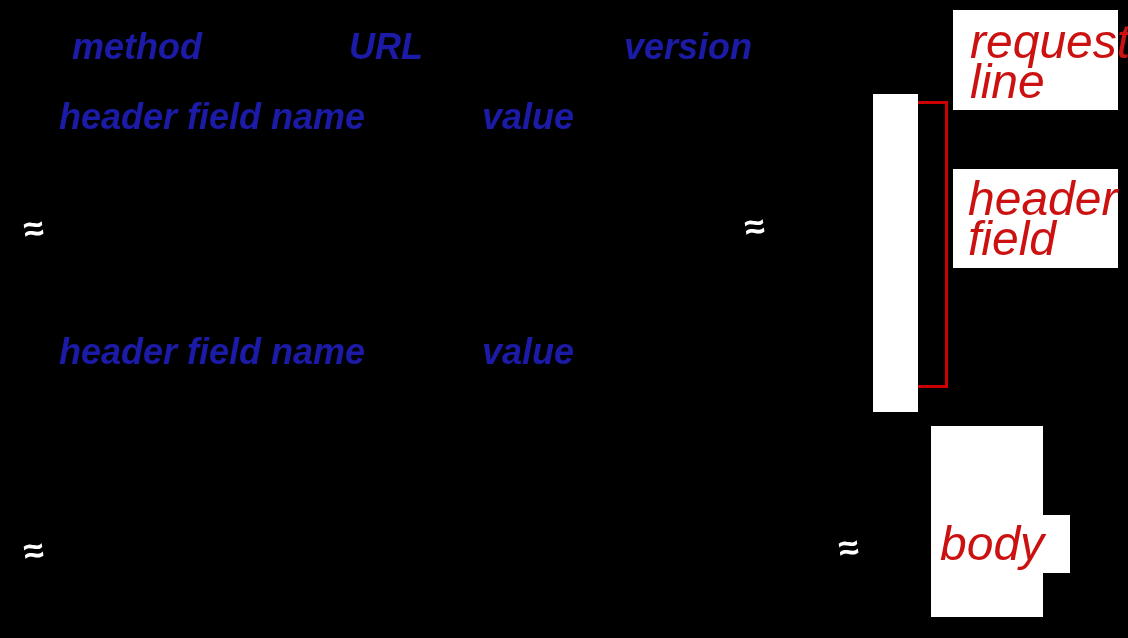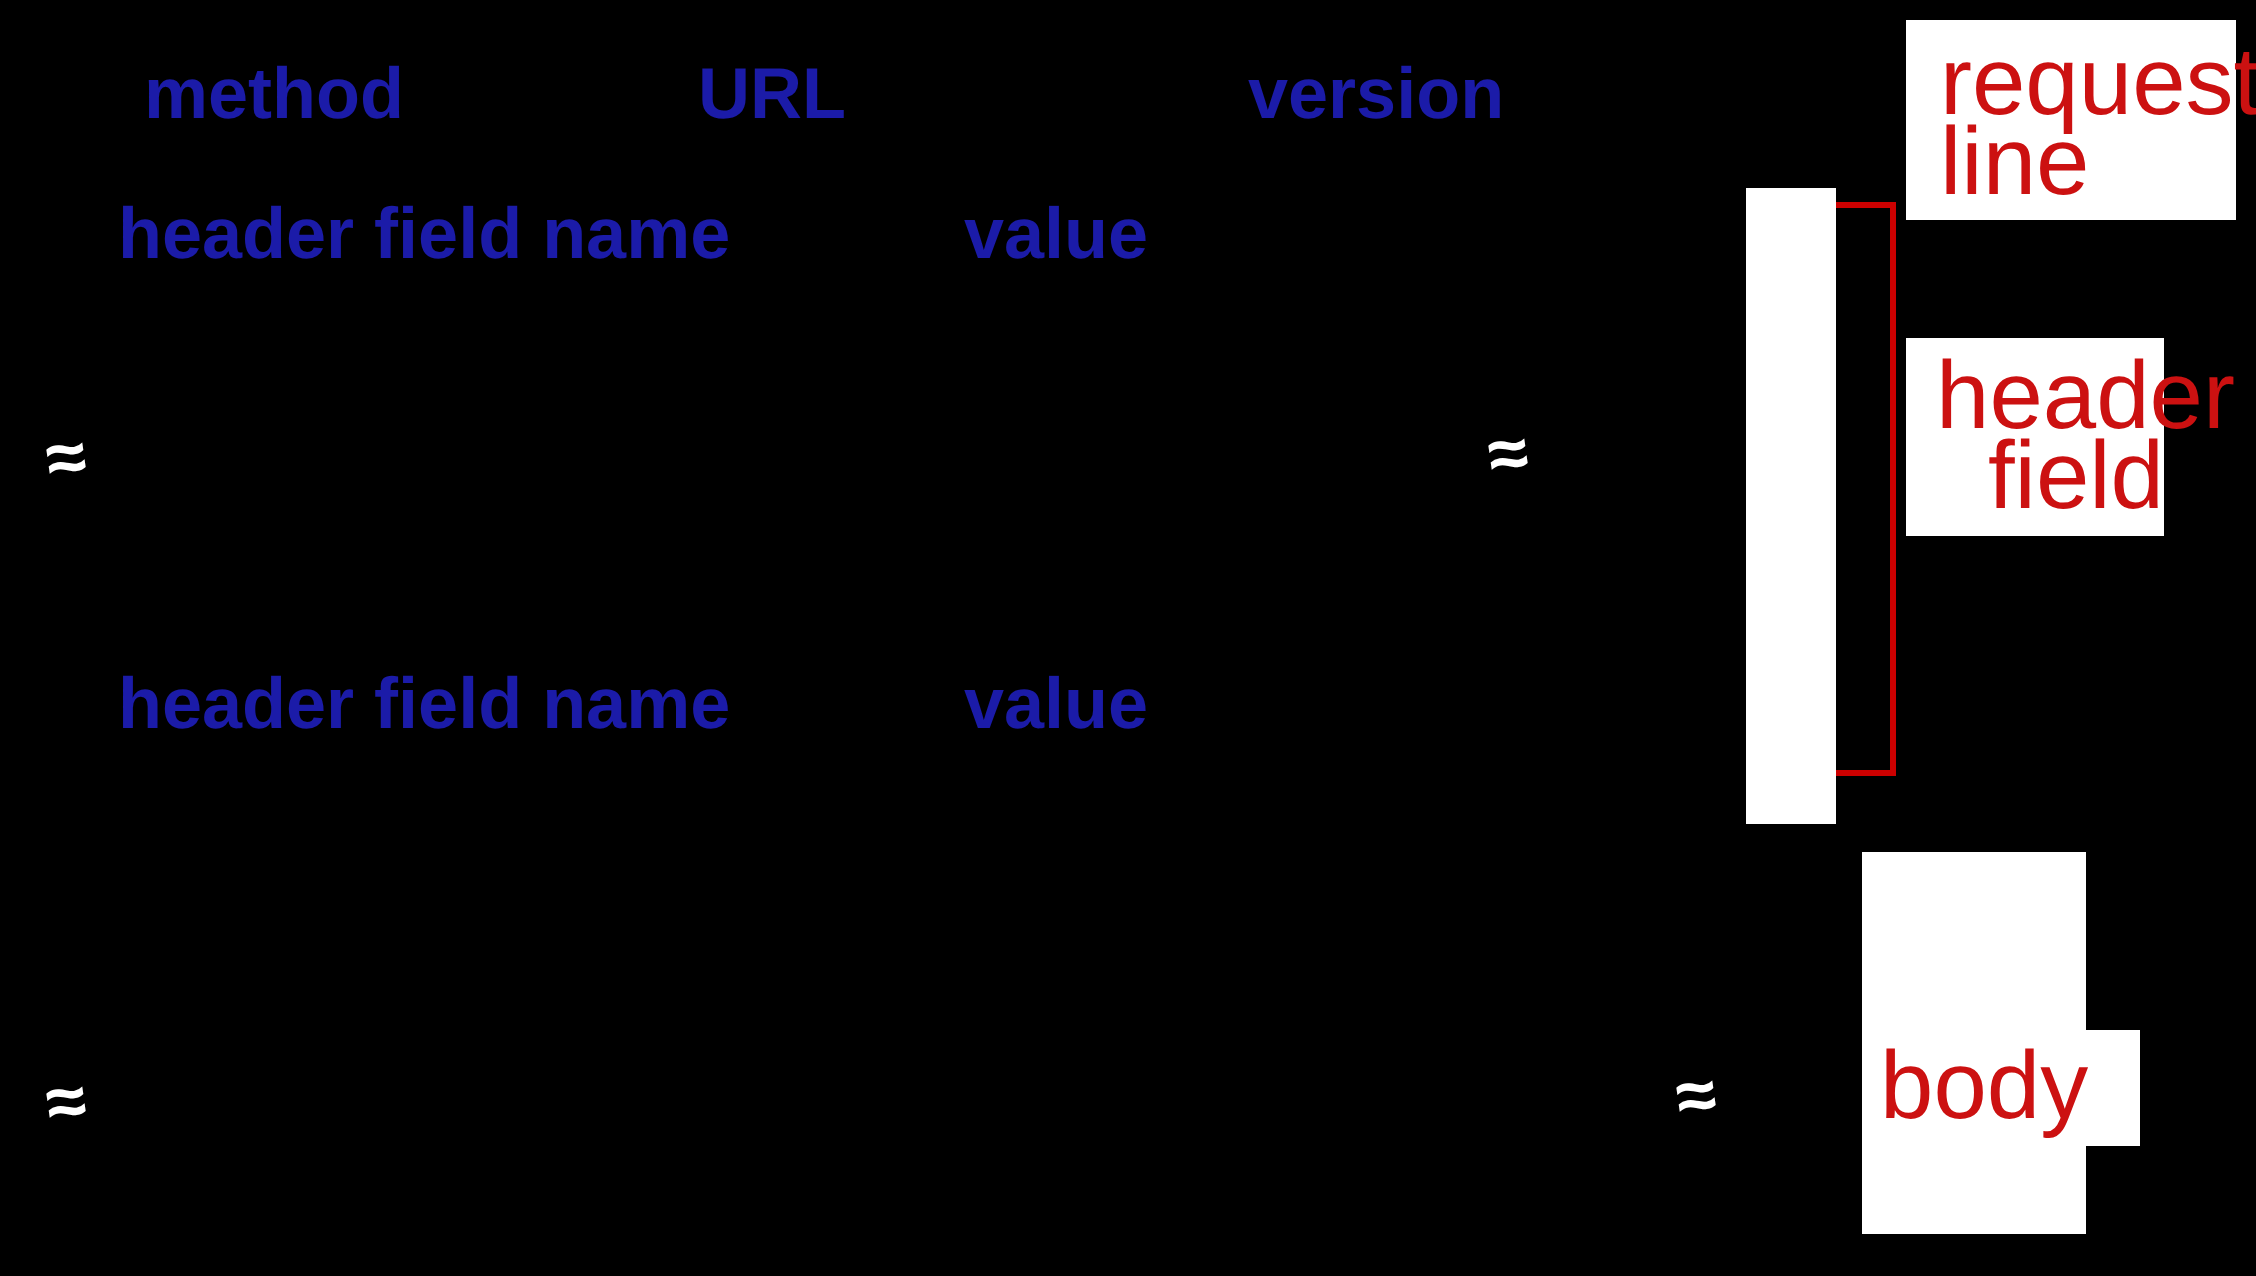--- a/index.html
+++ b/index.html
@@ -11,7 +11,7 @@
     font-family: "Liberation Sans", "DejaVu Sans", sans-serif;
     background: var(--background, #000);
   }
-  .stage { position: absolute; inset: 0; }
+  .stage { position: absolute; inset: 0; font-style: italic; }
   .blue-label {
     position: absolute;
     color: var(--blue, #1b1ba8);

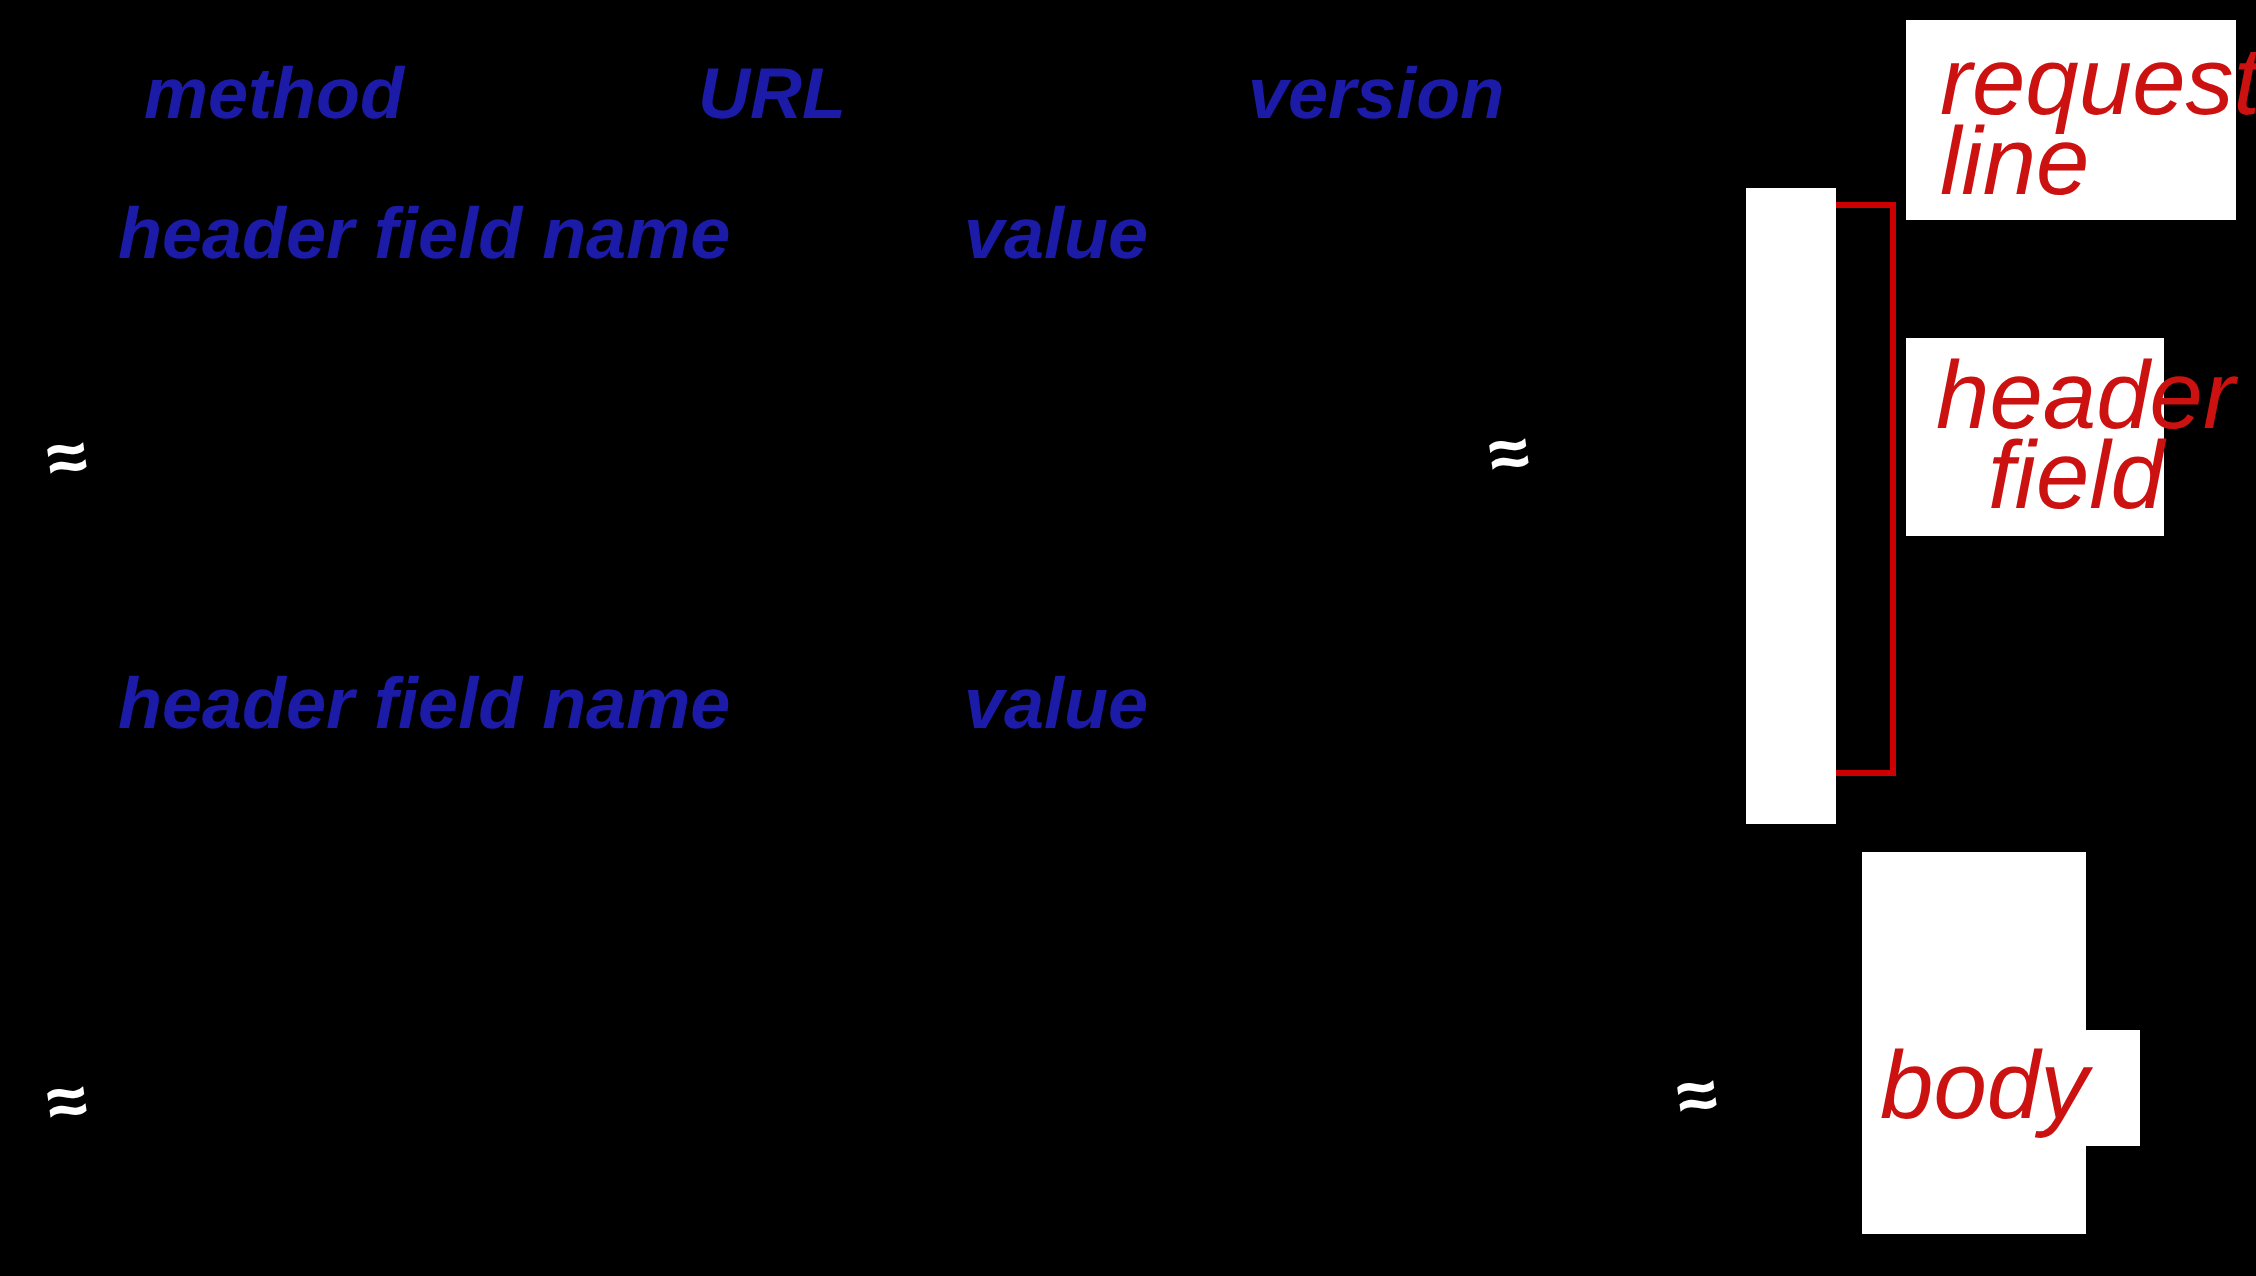--- a/index.html
+++ b/index.html
@@ -31,7 +31,7 @@
     white-space: nowrap;
   }
   .callout-request { left: 953px; top: 10px; width: 165px; height: 100px; padding: 12px 0 0 17px; }
-  .callout-headers { left: 953px; top: 169px; width: 129px; height: 99px; padding: 10px 0 0 15px; text-align: right; }
+  .callout-headers { left: 953px; top: 169px; width: 165px; height: 99px; padding: 10px 0 0 15px; }
   .extent-bar { left: 873px; top: 94px; width: 45px; height: 318px; }
   .bracket {
     position: absolute;

